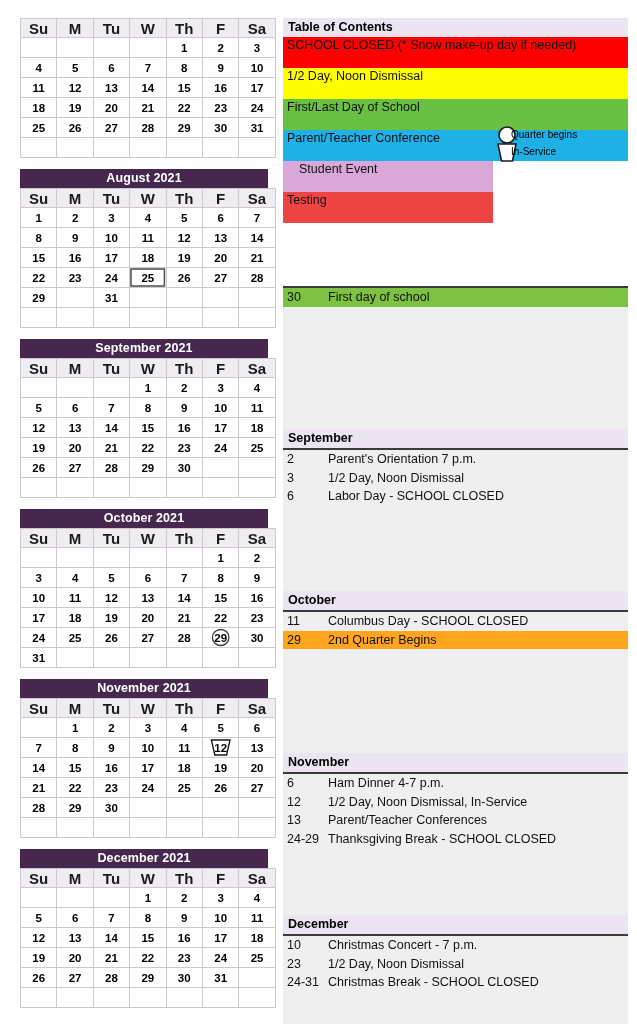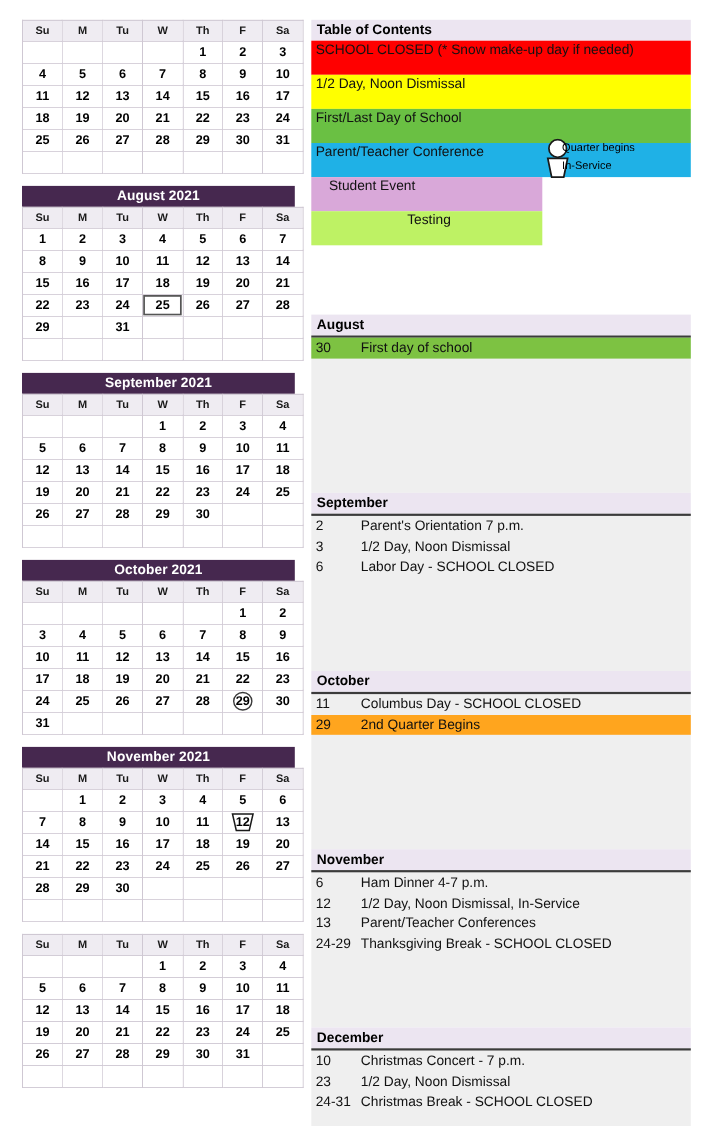--- a/index.html
+++ b/index.html
@@ -63,7 +63,7 @@
   table.cal th {
     background: #efecf2;
     color: #1a1a1a;
-    font-size: 10px;
+    font-size: 15px;
     height: 18px;
   }
   td.pad { background: #ece5f1; }

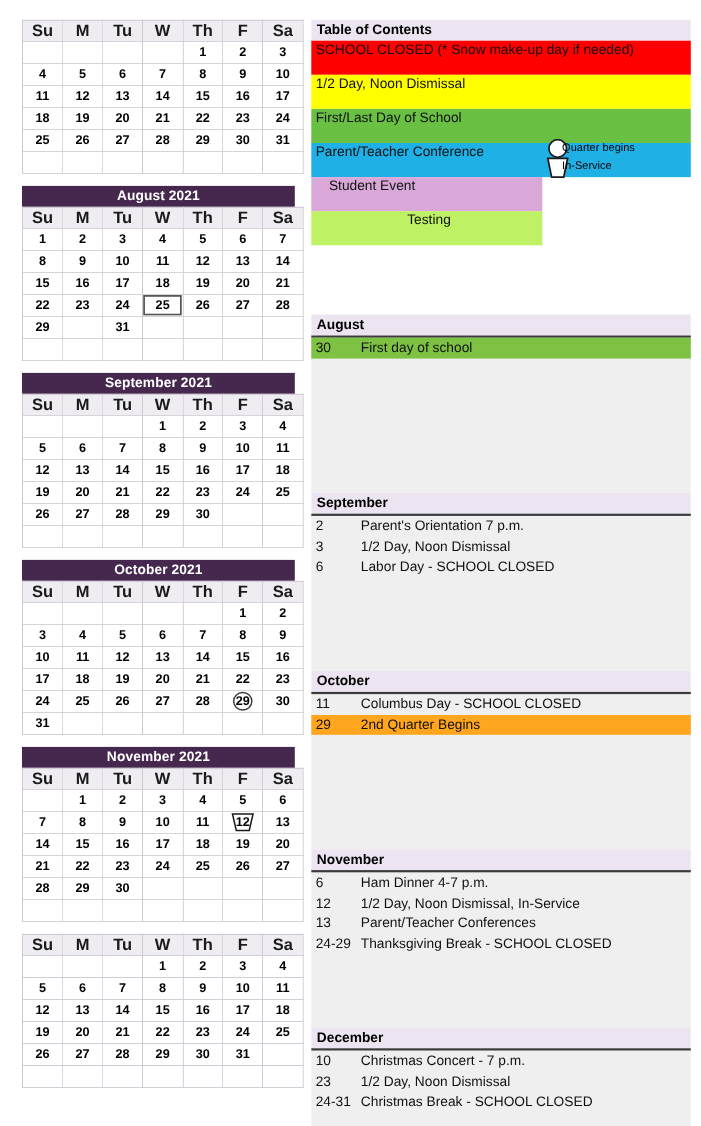--- a/index.html
+++ b/index.html
@@ -615,7 +615,7 @@
             <div class="legend-row" style="background: rgb(106, 192, 67);">First/Last Day of School</div>
             <div class="legend-row" style="background: rgb(31, 177, 230);">Parent/Teacher Conference</div>
             <div class="legend-row legend-short" style="background: rgb(217, 168, 217); padding-left: 16px;">Student Event</div>
-            <div class="legend-row legend-short" style="background: #bef264; text-align: center;">Testing</div>
+            <div class="legend-row legend-short" style="background: #ef4444;">Testing</div>
             <div class="legend-icons" style="top: 89px;">
               <svg width="28" height="36" viewBox="0 0 28 36">
                 <circle cx="14" cy="9" r="8" fill="#ffffff" stroke="#1a1a1a" stroke-width="1.6"></circle>

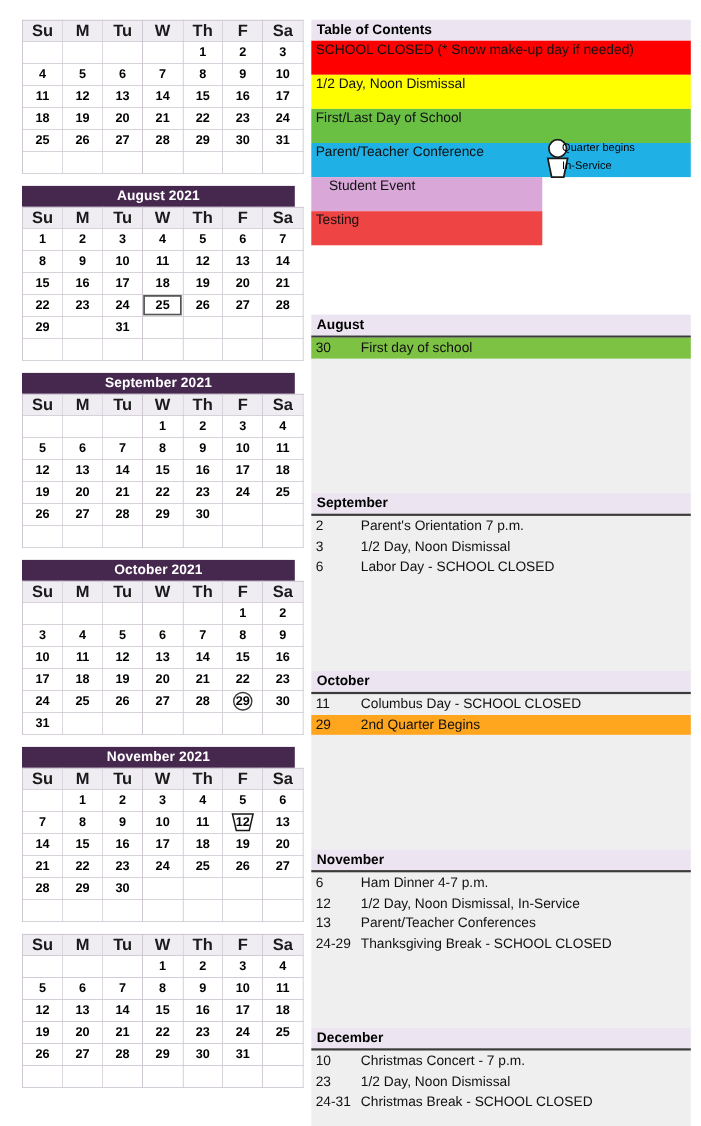--- a/index.html
+++ b/index.html
@@ -630,7 +630,6 @@
         </div>
         <div class="panel-white"></div>
         <div>
-          <div class="month-head">August</div>
           <div class="events-panel">
             <div class="evt-row hl-green">
               <span class="evt-date">30</span>

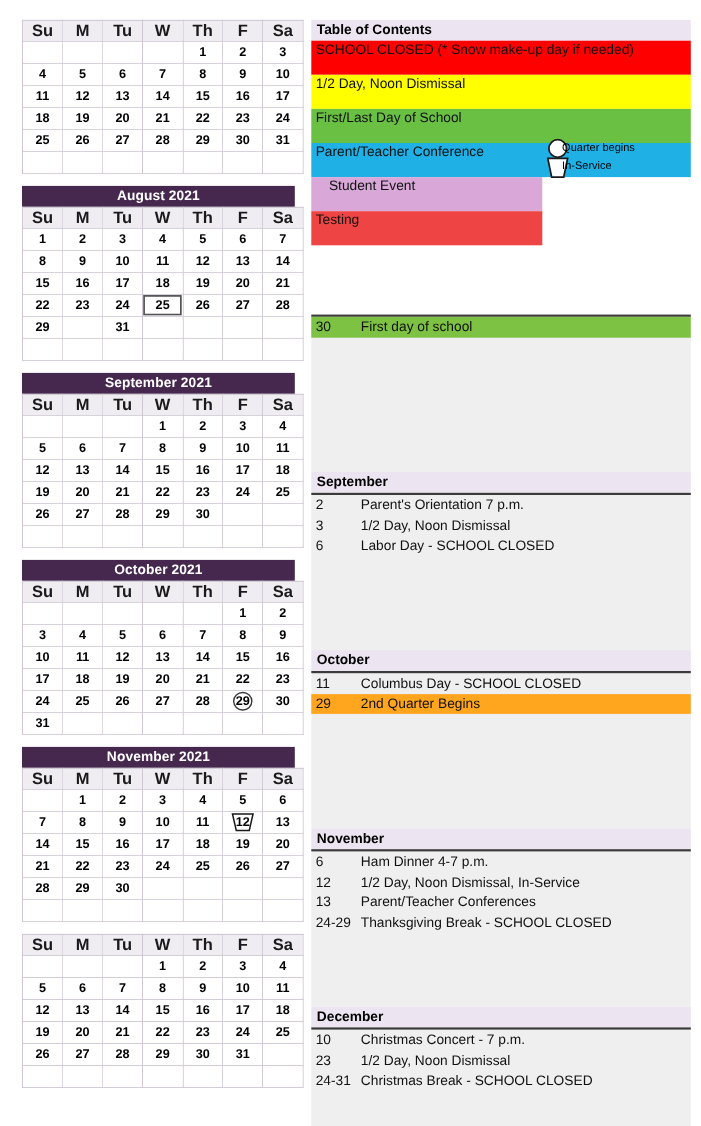--- a/index.html
+++ b/index.html
@@ -534,6 +534,7 @@
           </table>
         </div>
         <div class="cal-block">
+          <div class="cal-title">December 2021</div>
           <table class="cal">
             <thead>
               <tr>

